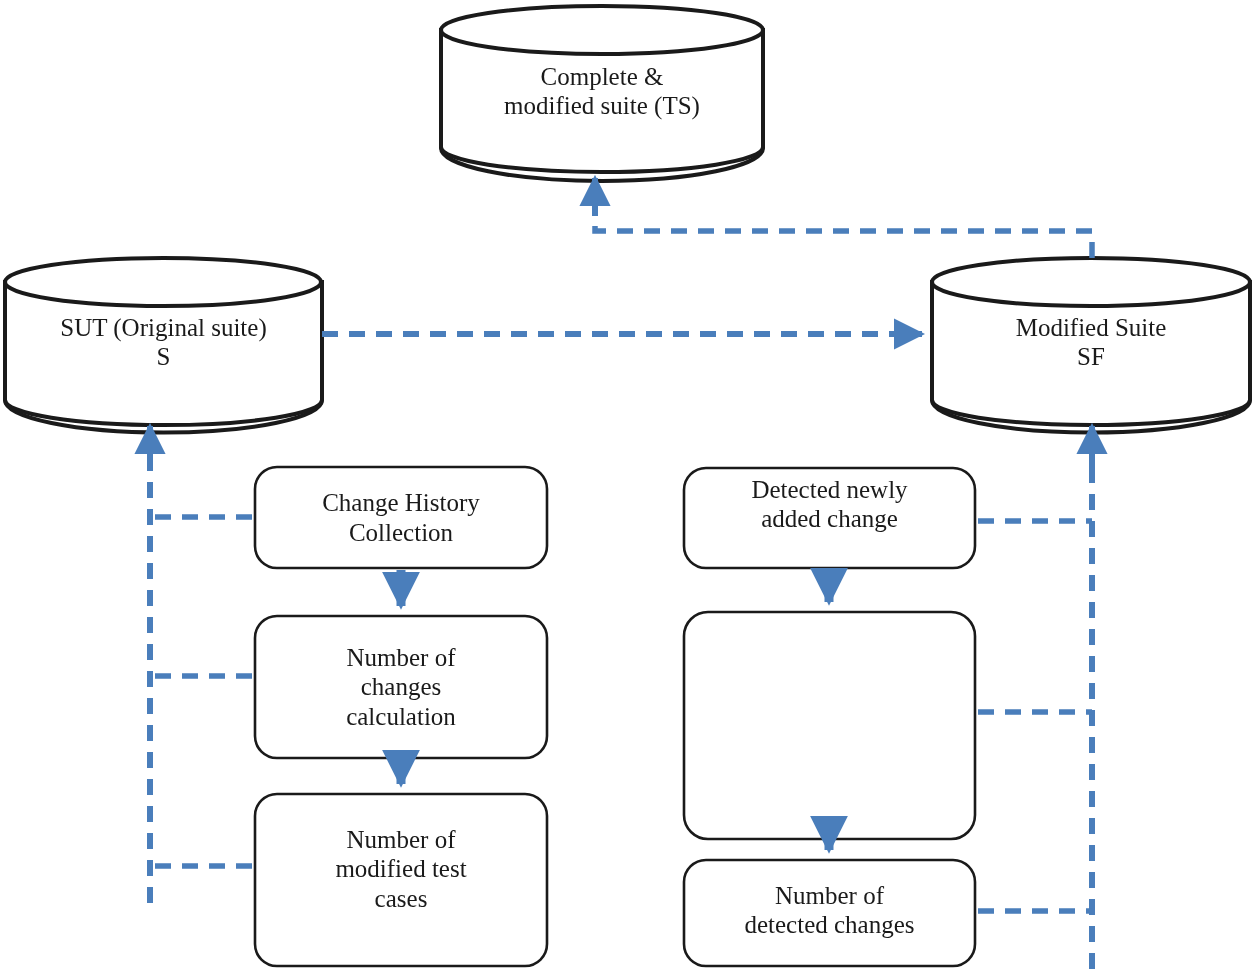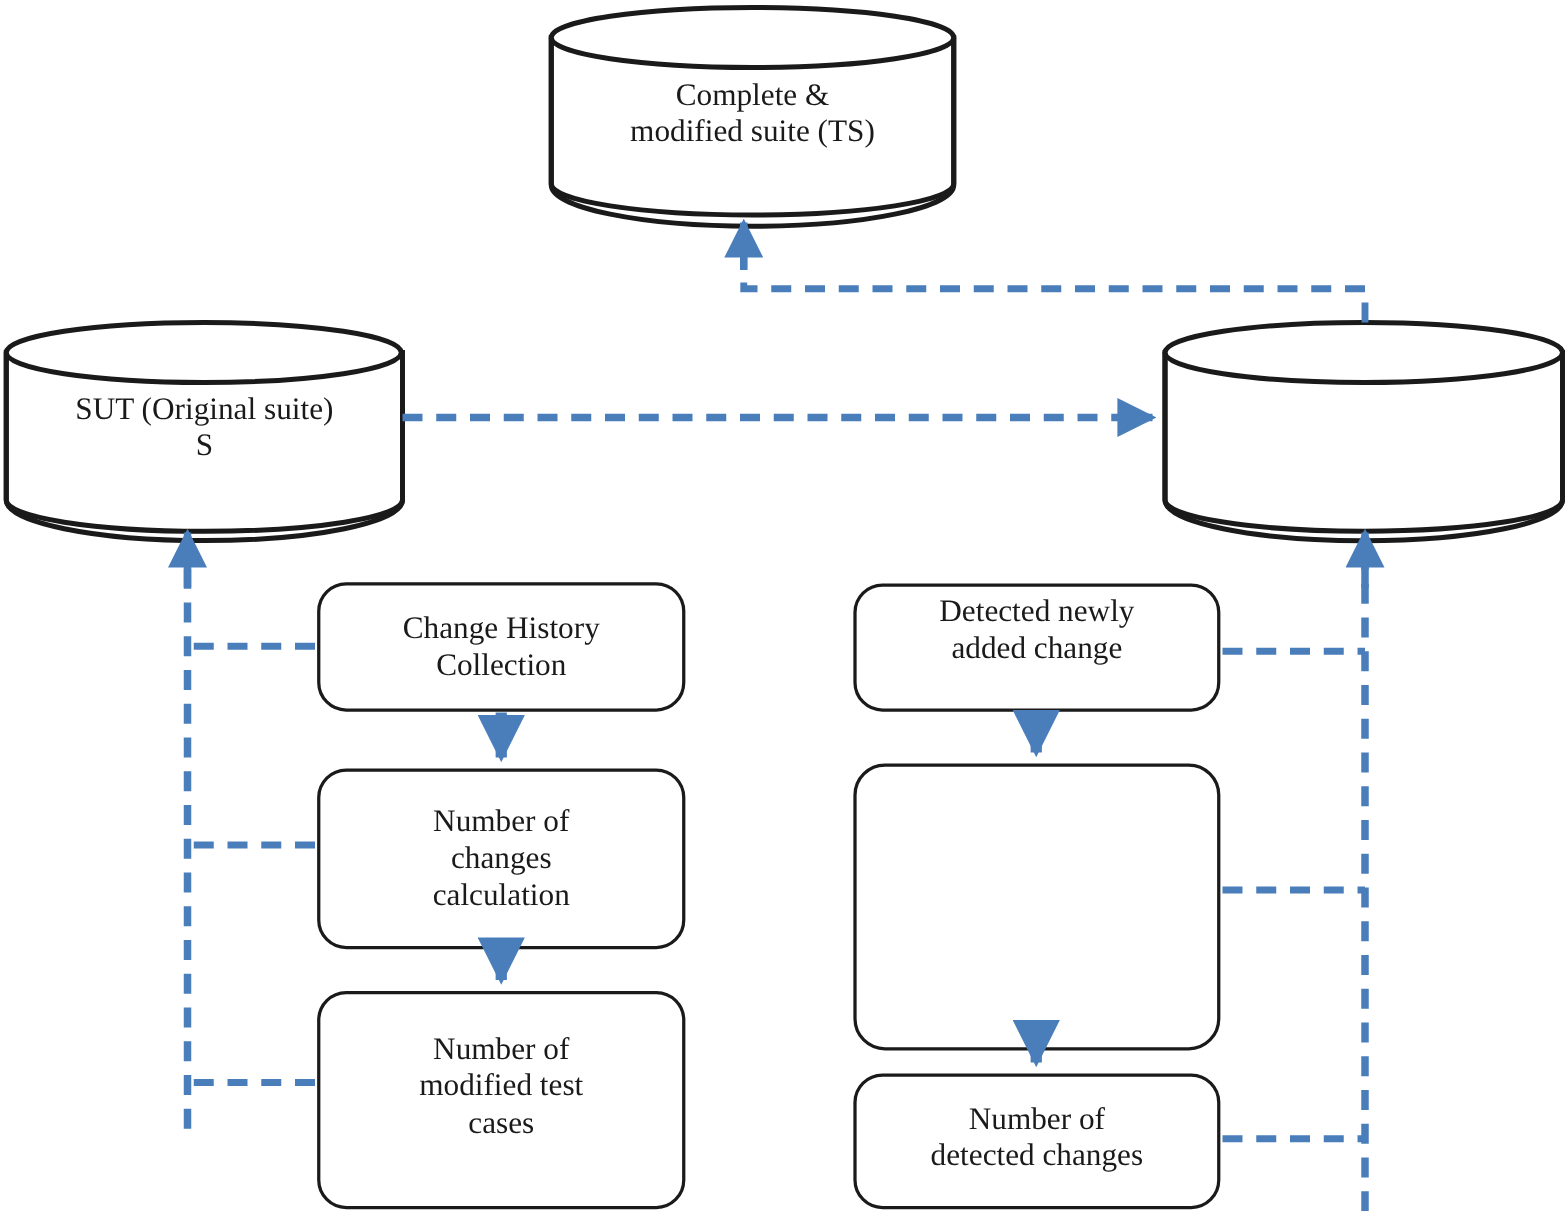--- a/index.html
+++ b/index.html
@@ -114,6 +114,8 @@
   <div class="node-label cyl-label" style="left:441px; top:46px; width:322px; height:90px;">Complete &amp;
 modified suite (TS)</div>
 
+  <div class="node-label cyl-label" style="left:932px; top:296px; width:318px; height:92px;">Modified Suite
+SF</div>
 
   <div class="node-label box-label" style="left:255px; top:467px; width:292px; height:101px;">Change History
 Collection</div>

